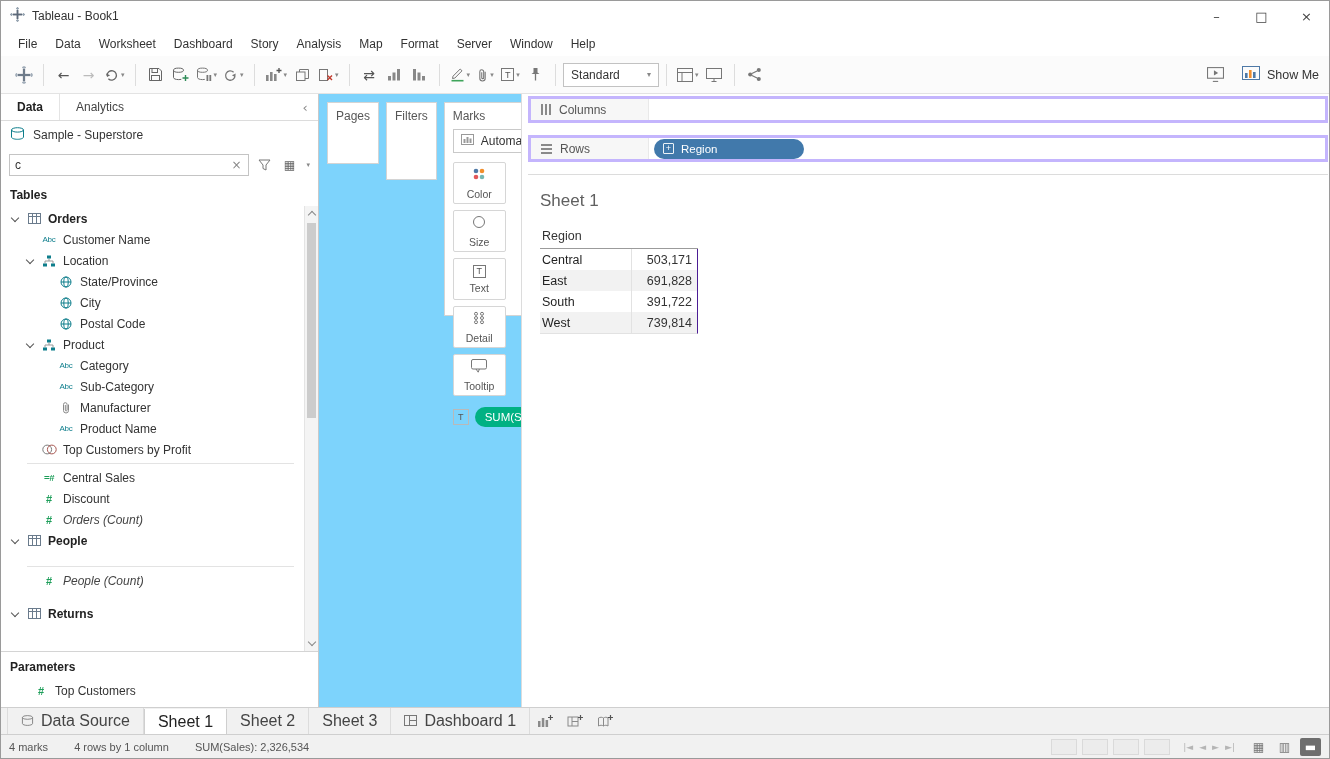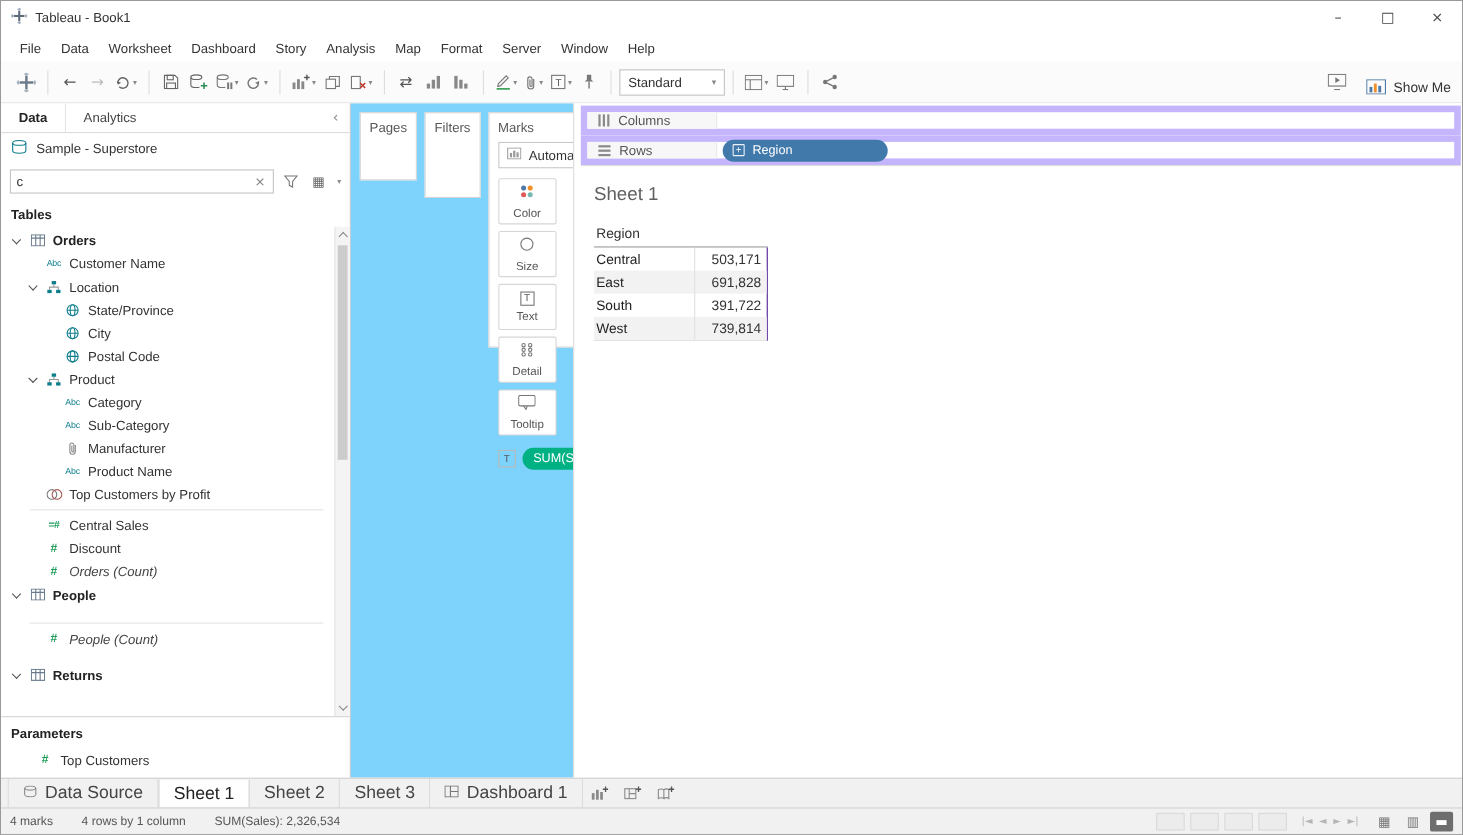--- a/index.html
+++ b/index.html
@@ -27,7 +27,7 @@
   .tb-sep{width:1px;height:22px;background:#ddd;margin:0 7px;flex:none}
   .fit-select{height:24px;width:96px;border:1px solid #c2c2c2;background:#fff;display:flex;align-items:center;padding:0 7px;font-size:12px;color:#333}
   .fit-select .tb-caret{margin-left:auto;font-size:8px}
-  .tb-right{margin-left:auto;display:flex;align-items:flex-end;gap:14px}
+  .tb-right{margin-left:auto;display:flex;align-items:center;gap:14px}
   .showme{display:flex;align-items:center;gap:7px;font-size:12.5px;color:#333}
 
   

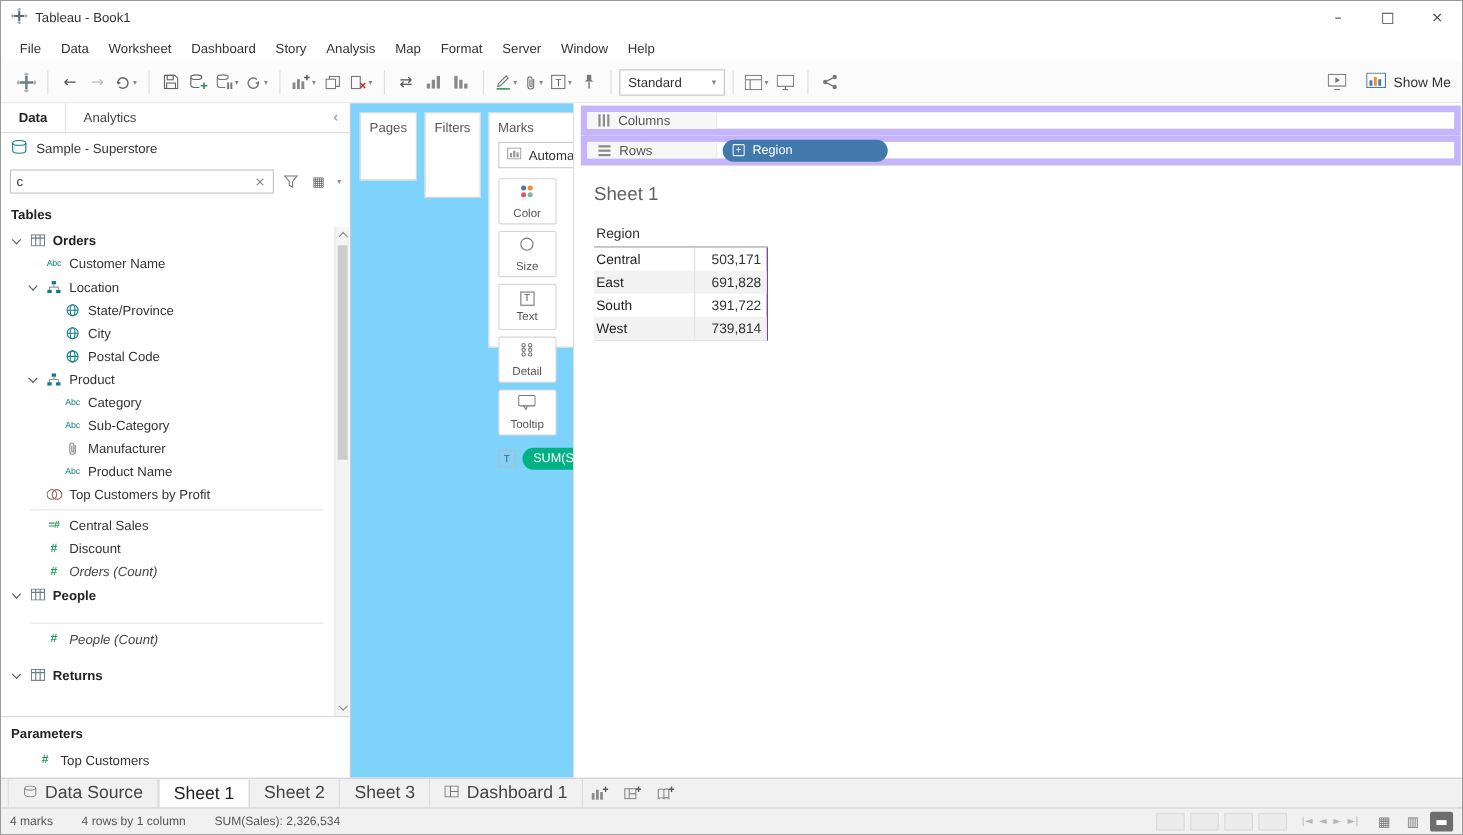--- a/index.html
+++ b/index.html
@@ -95,7 +95,7 @@
 
   
   .right-col{flex:1;min-width:0;display:flex;flex-direction:column;border-left:1px solid #dcdcdc;padding:2px 1px 0 6px;background:#fff}
-  .shelf{height:27px;border:6px solid #c4b5fd;display:flex;align-items:center;margin-bottom:0;background:#fff;flex:none}
+  .shelf{height:27px;border:3px solid #c4b5fd;display:flex;align-items:center;margin-bottom:12px;background:#fff;flex:none}
   .shelf-label{height:100%;min-width:118px;display:flex;align-items:center;gap:8px;padding:0 10px;background:#f7f7f7;border-right:1px solid #e9e9e9;color:#555}
   .shelf-content{flex:1;height:100%;display:flex;align-items:center;padding-left:5px;gap:4px}
   .col-bars{display:inline-flex;gap:2px}.col-bars i{width:2px;height:11px;background:#8a8a8a;display:block}

